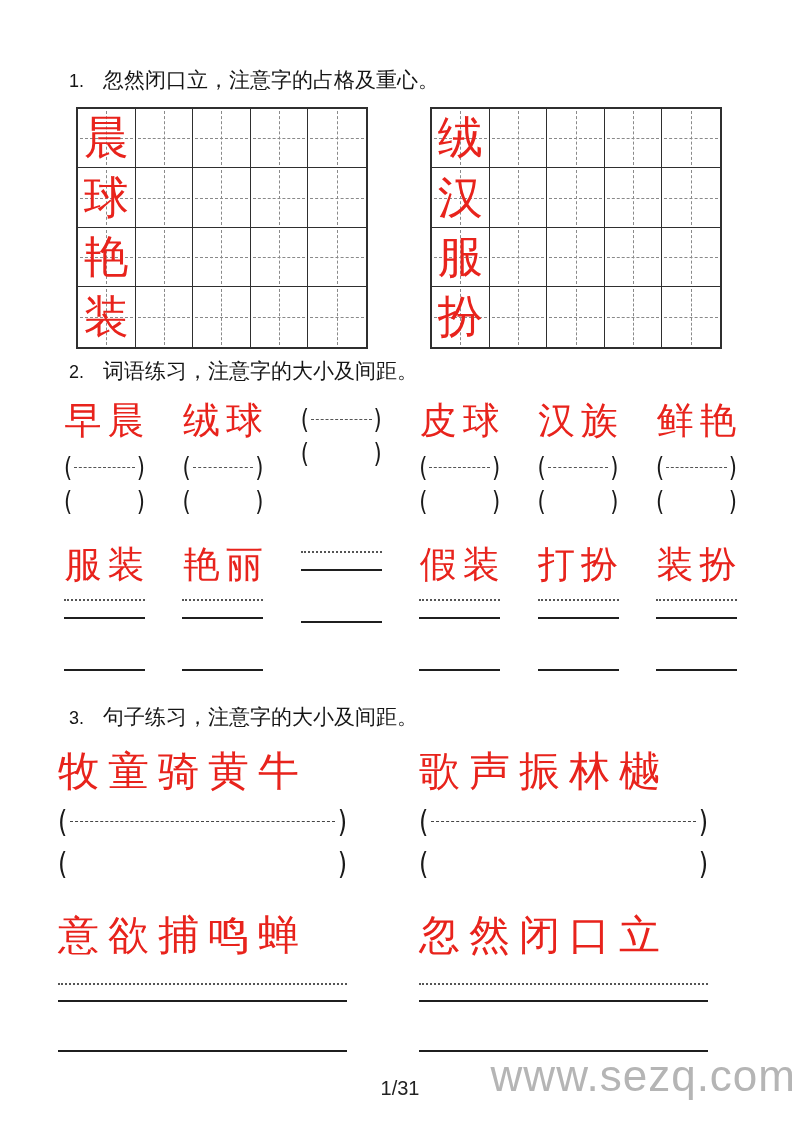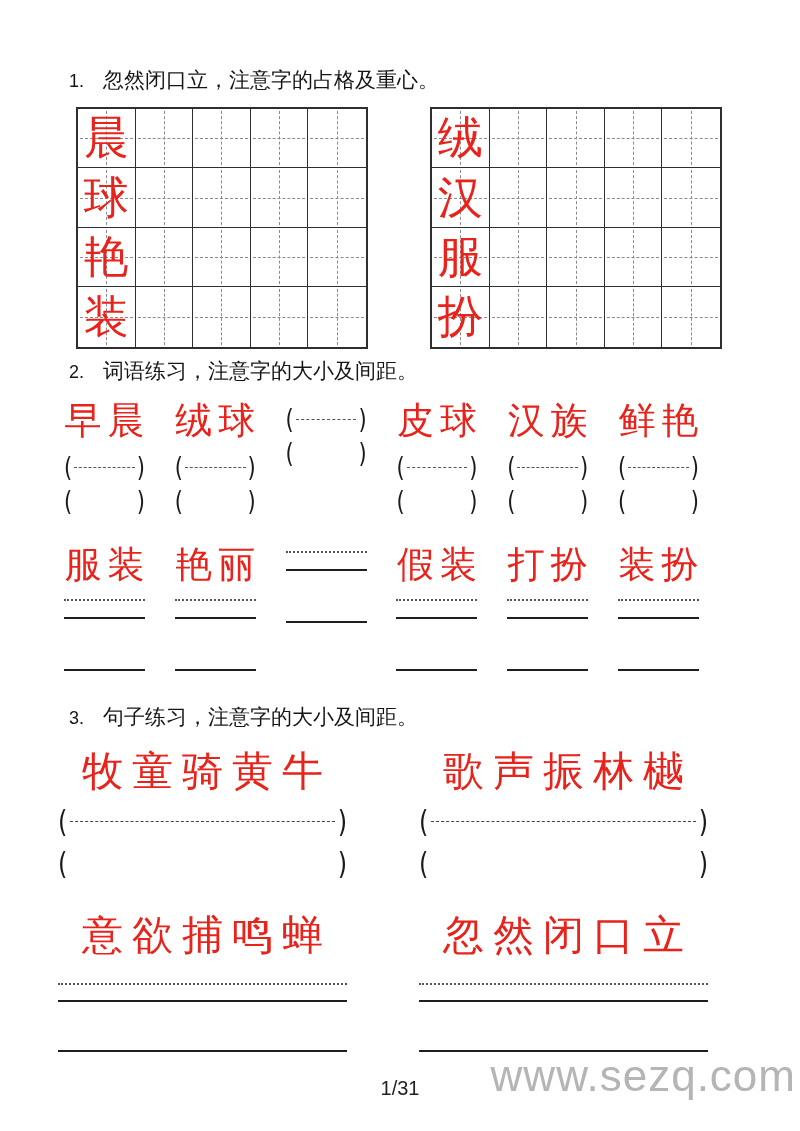--- a/index.html
+++ b/index.html
@@ -61,7 +61,7 @@
   }
 
   
-  .word-row { display: flex; justify-content: space-between; padding: 0 101px 0 64px; }
+  .word-row { display: flex; justify-content: space-between; padding: 0 63px 0 64px; }
   #word-row-1 { margin-top: 12px; }
   #word-row-2 { margin-top: 26px; }
   .word-col { width: 81px; display: flex; flex-direction: column; align-items: center; }

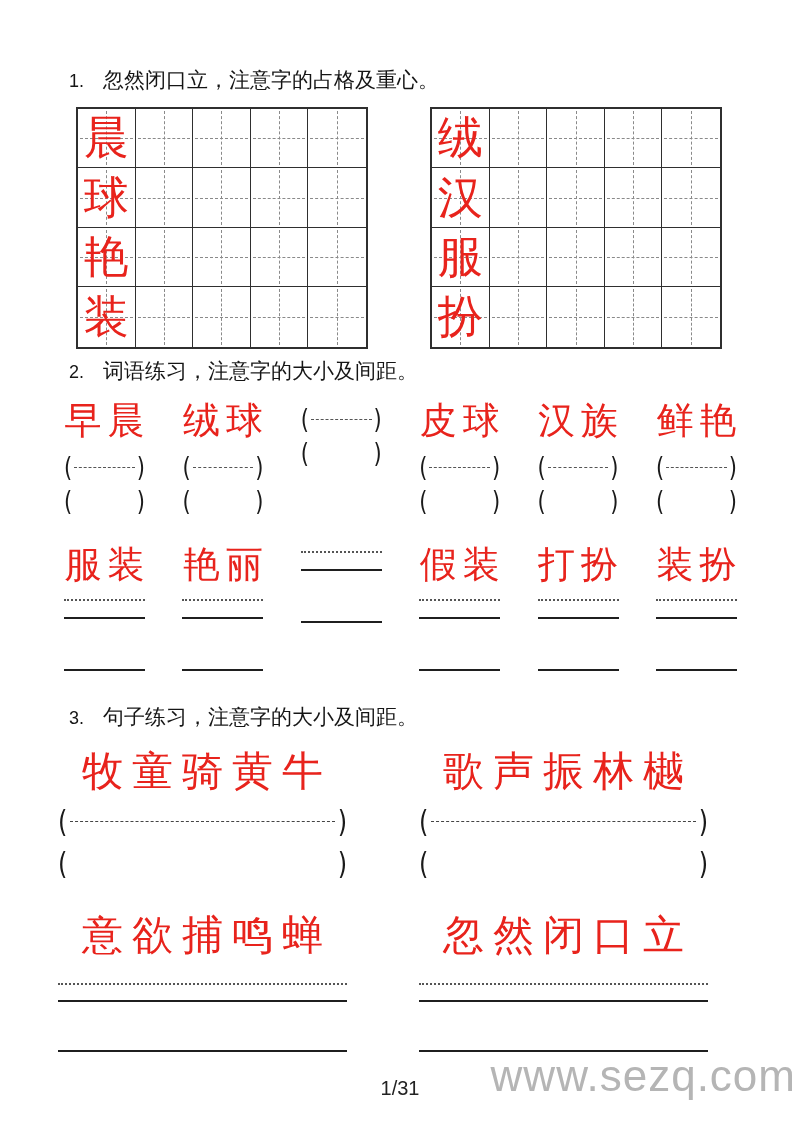--- a/index.html
+++ b/index.html
@@ -86,7 +86,7 @@
   .sent-row { display: flex; justify-content: space-between; padding: 0 92px 0 58px; }
   #sent-row-1 { margin-top: 12px; }
   #sent-row-2 { margin-top: 28px; }
-  .sent-col { width: 289px; display: flex; flex-direction: column; align-items: center; }
+  .sent-col { width: 289px; display: flex; flex-direction: column; }
   .sentence {
     height: 58px; display: flex; align-items: center; white-space: nowrap;
     font-size: 41px; color: var(--red); letter-spacing: 9px; margin-right: -9px;

